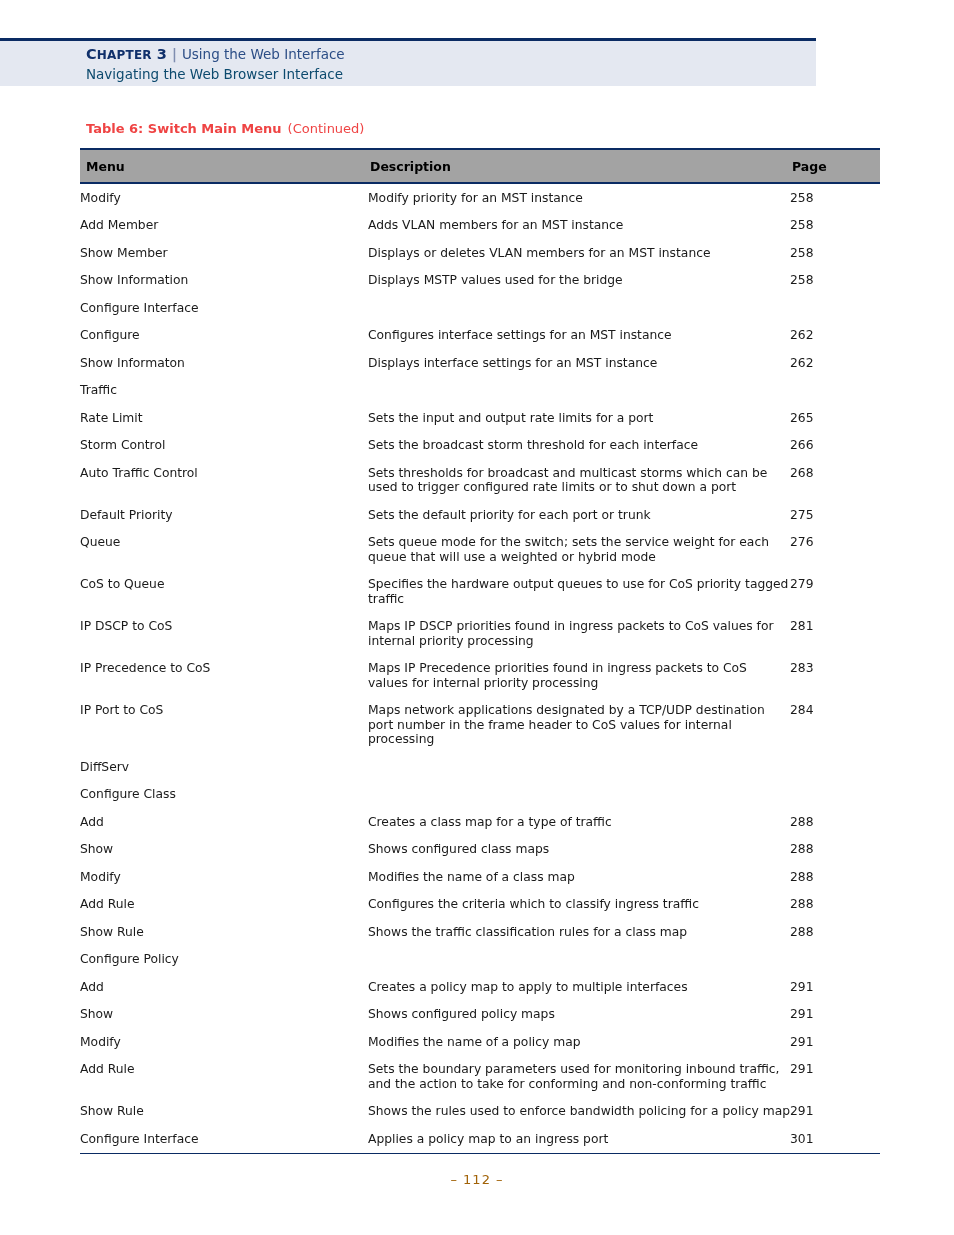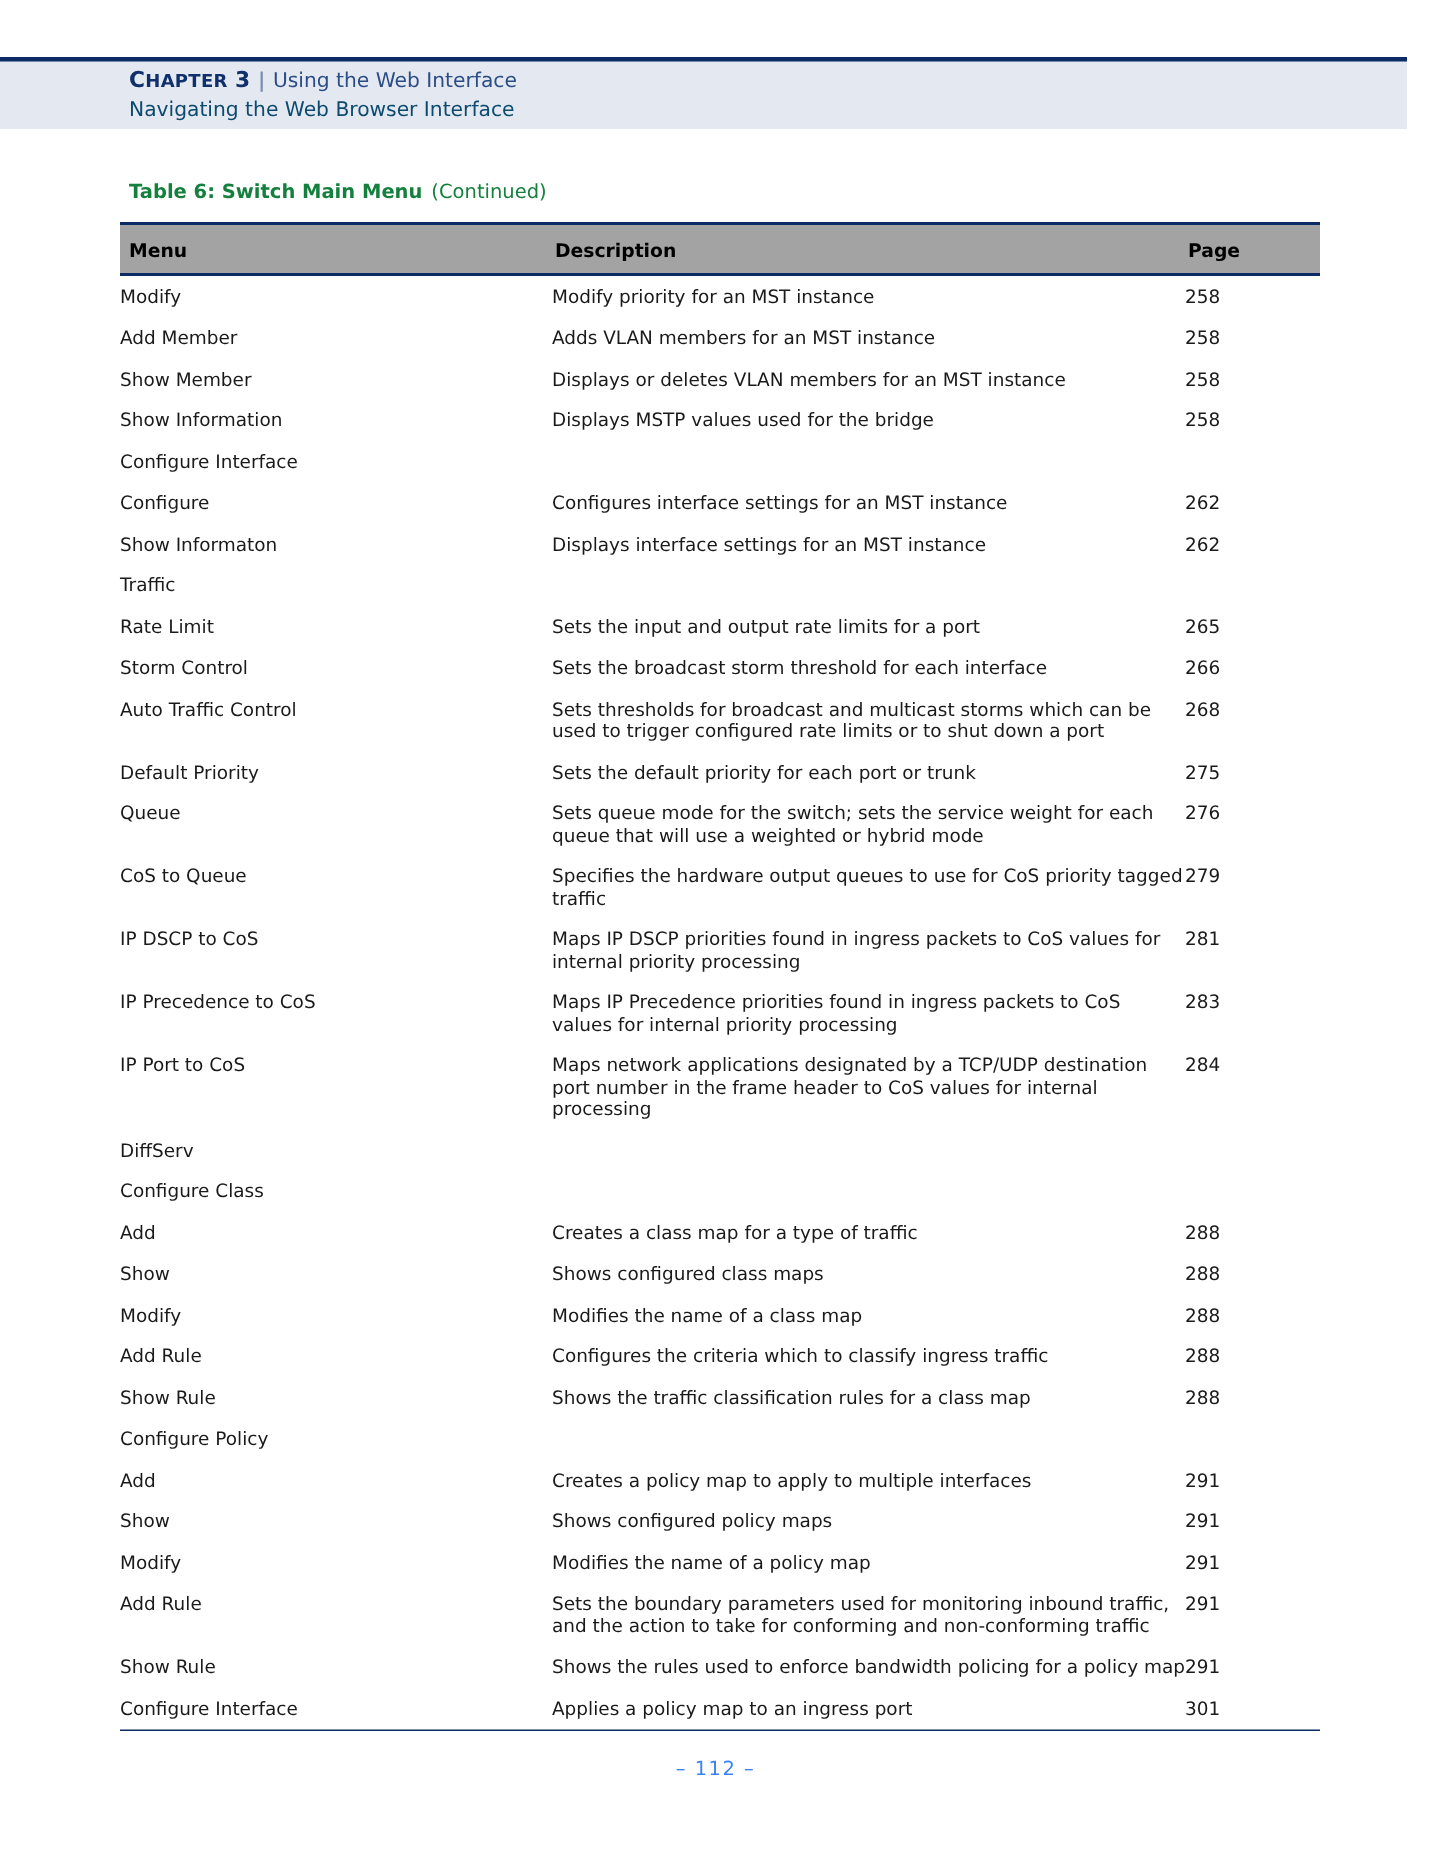--- a/index.html
+++ b/index.html
@@ -21,7 +21,7 @@
     position: absolute;
     top: 38px;
     left: 0;
-    width: 938px;
+    width: 816px;
     height: 48px;
     background: #e4e8f1;
     border-top: 3px solid #0a2b63;

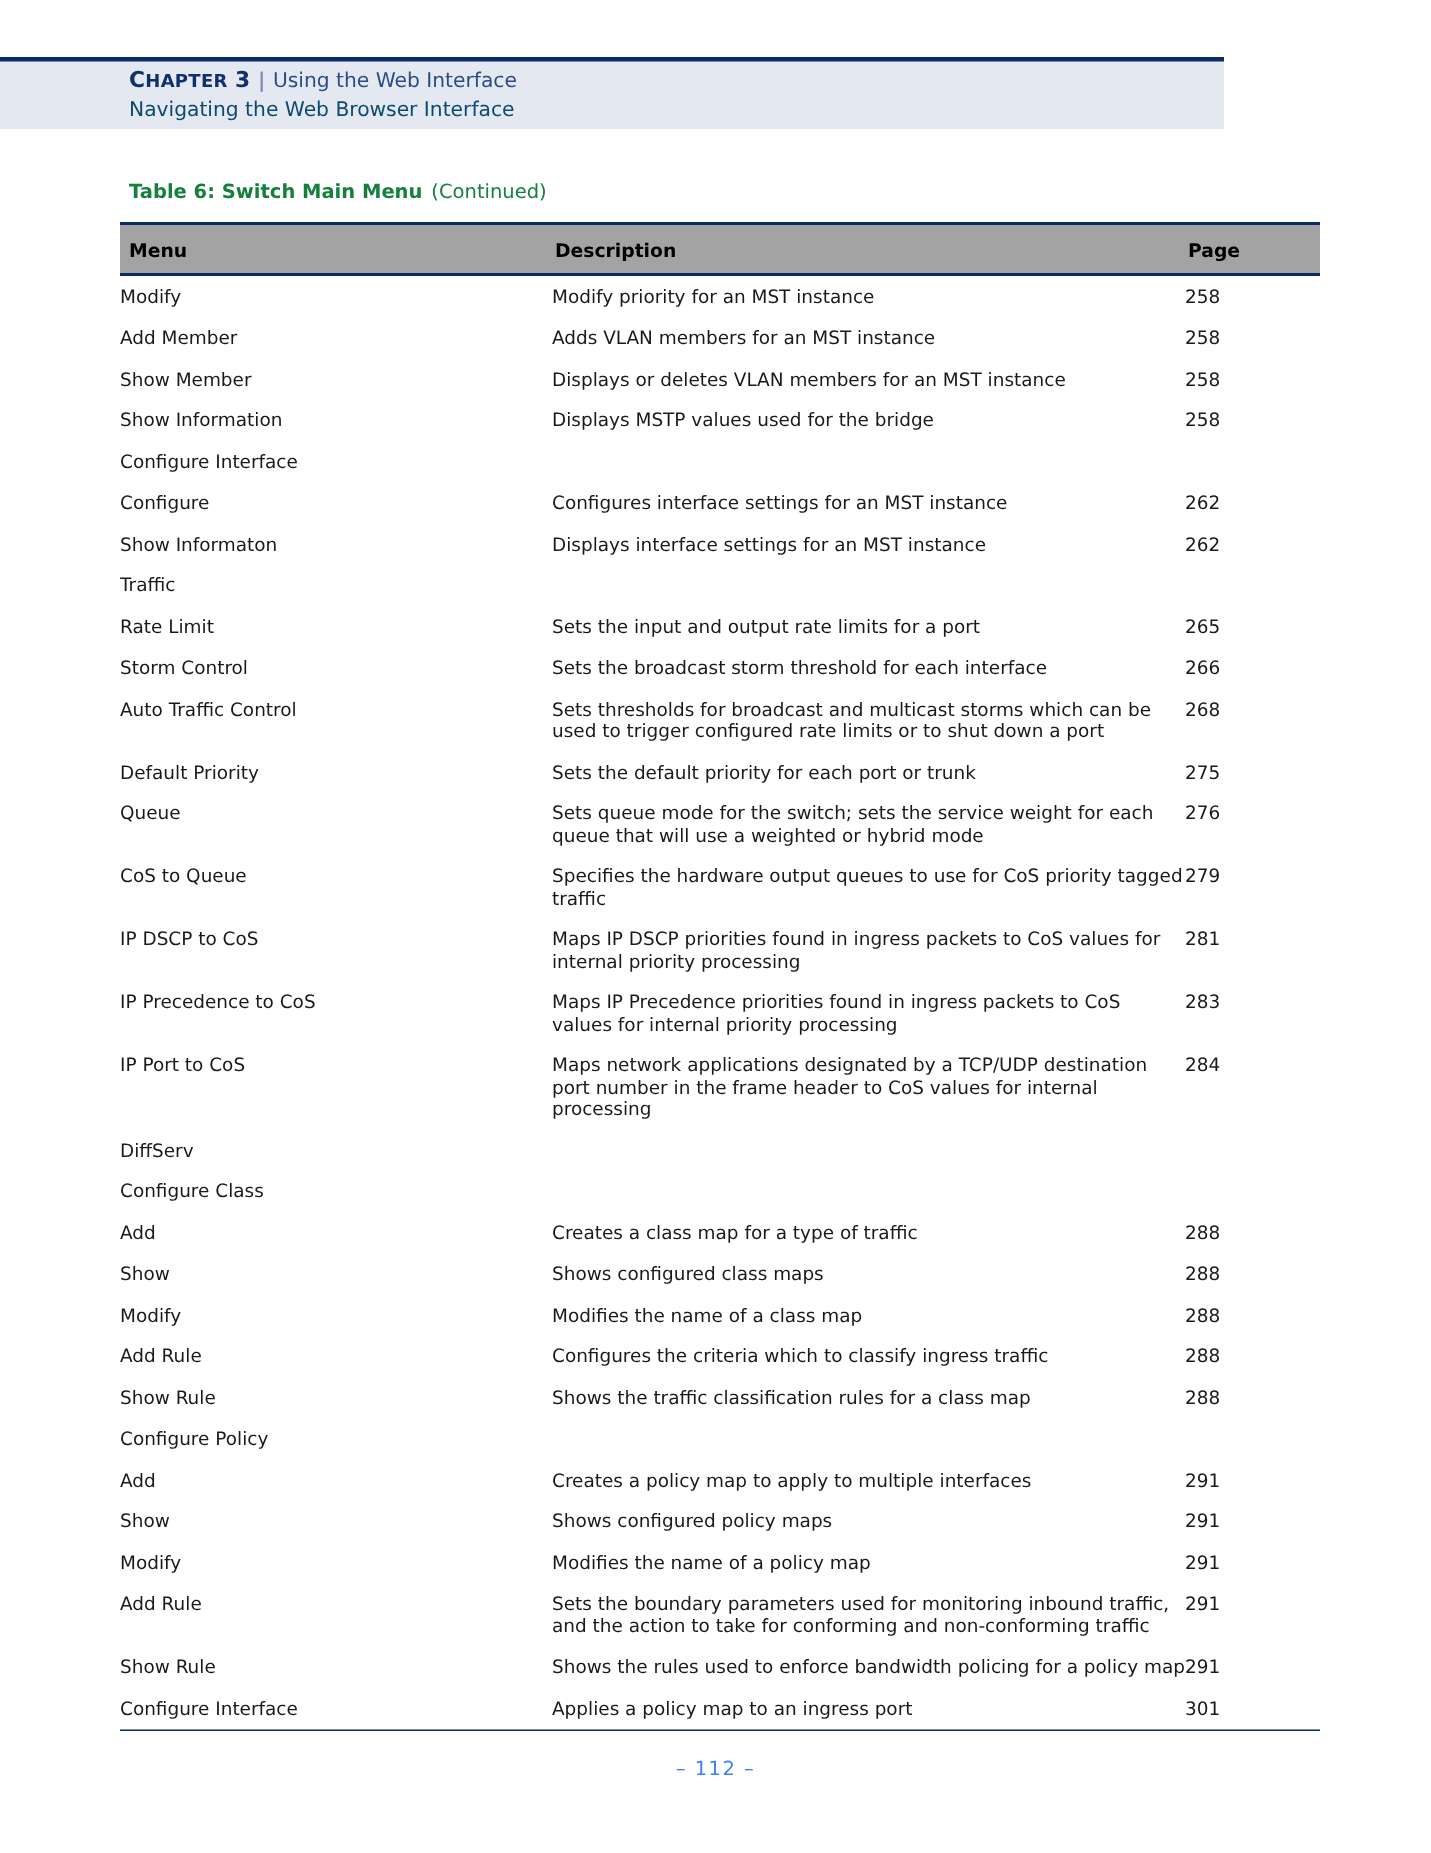--- a/index.html
+++ b/index.html
@@ -71,7 +71,7 @@
     left: 86px;
     top: 121px;
     font-size: 13px;
-    color: #15803d;
+    color: #ef4444;
     white-space: nowrap;
   }
   .table-caption .cap-main {

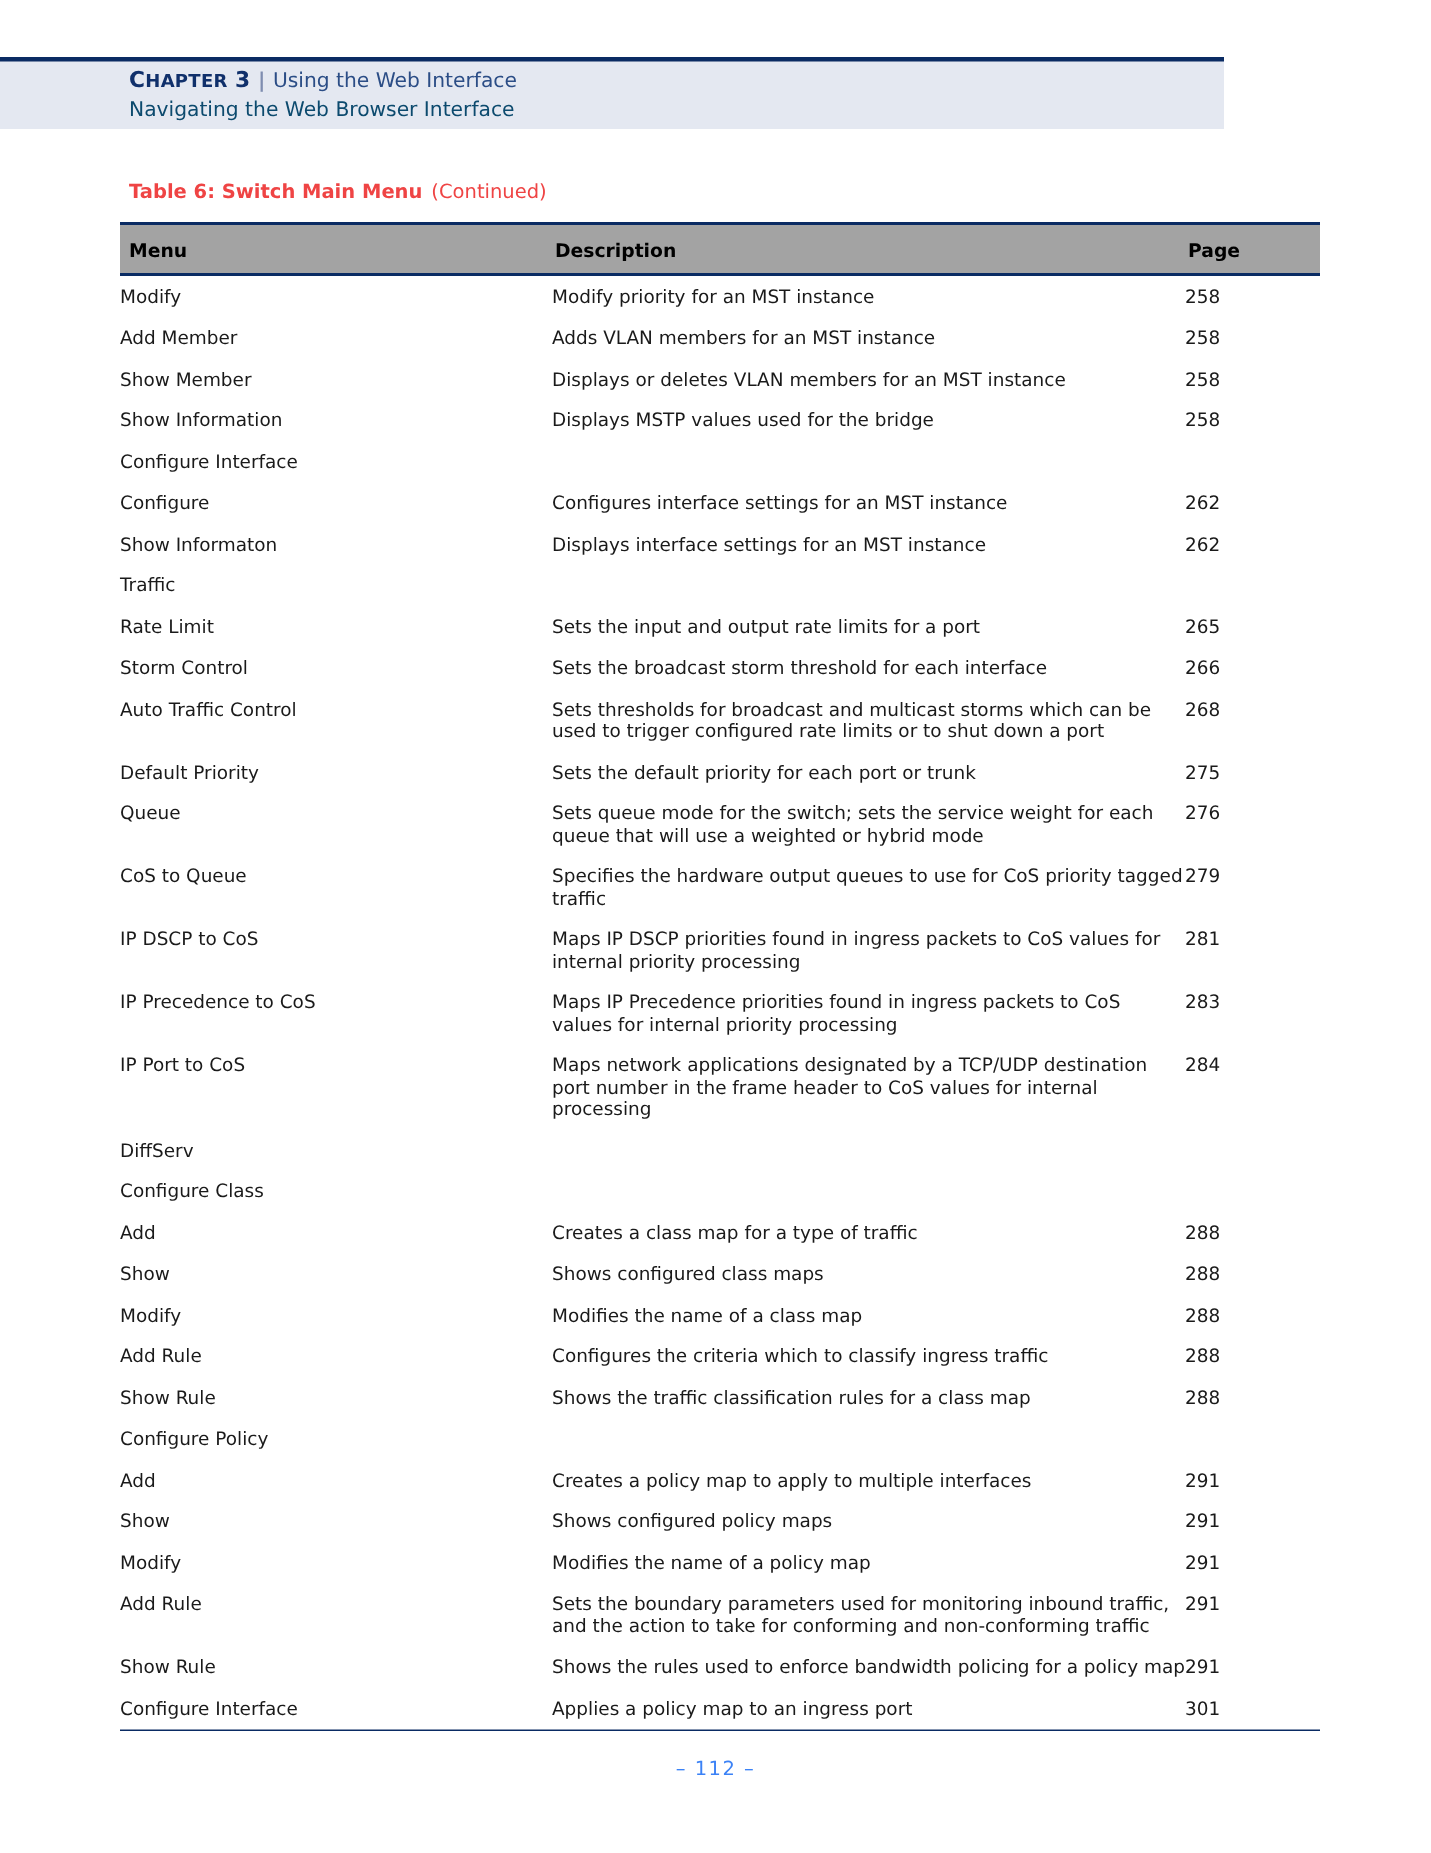--- a/index.html
+++ b/index.html
@@ -136,7 +136,7 @@
     width: 954px;
     text-align: center;
     font-size: 13px;
-    color: #3b82f6;
+    color: #a16207;
     letter-spacing: 1px;
   }
 </style>

